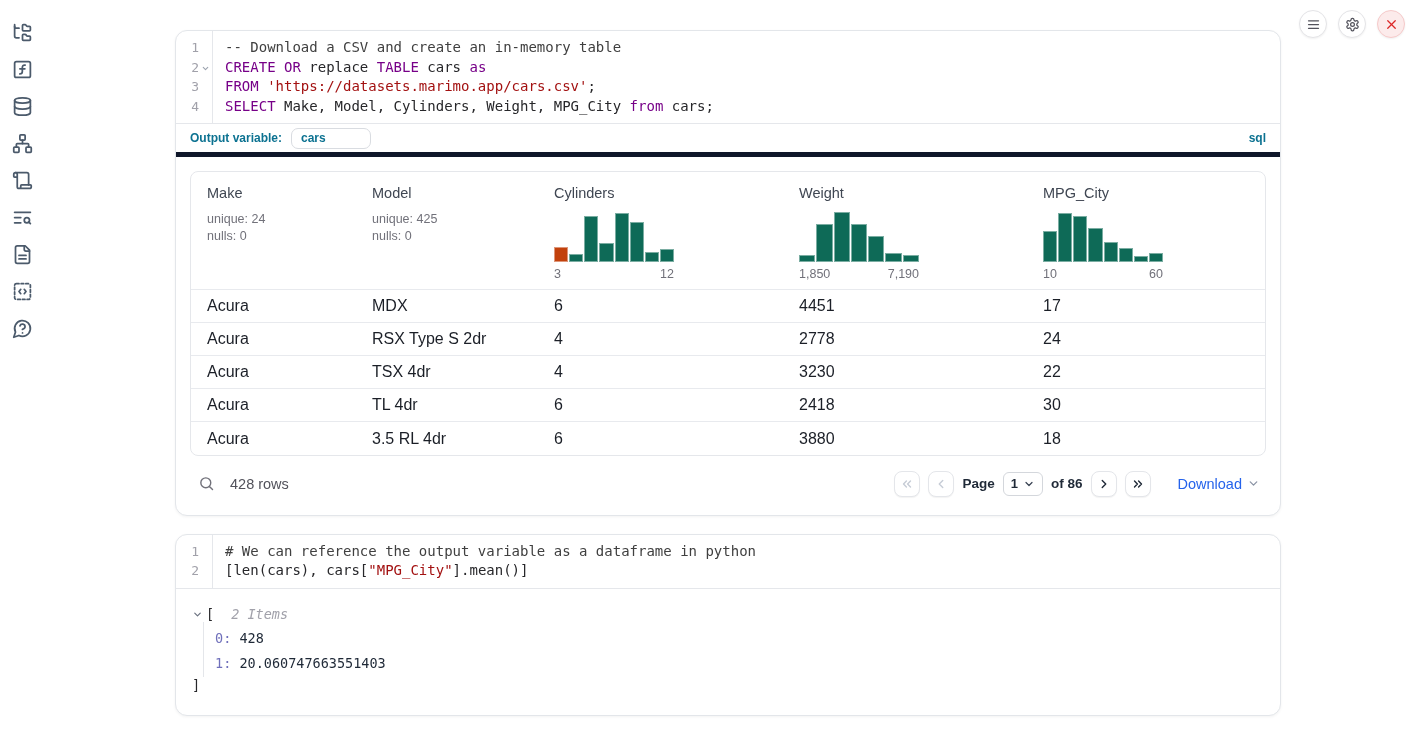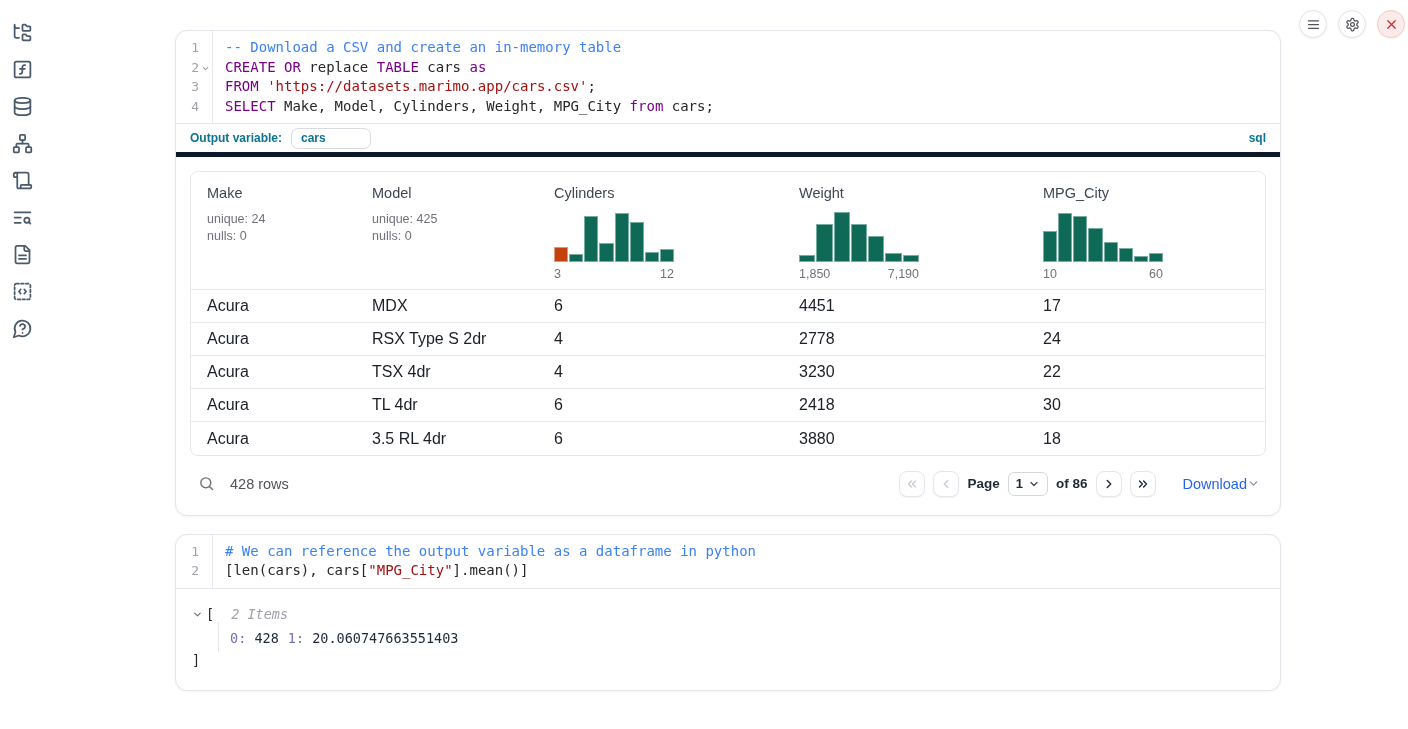--- a/index.html
+++ b/index.html
@@ -48,7 +48,7 @@
   .code-lines { padding:7px 0 7px 12px; white-space:pre; flex:1; cursor:text; }
   .code-line { height:19.6px; }
   .tok-keyword { color:#770088; }
-  .tok-comment { color:#3b82f6; }
+  .tok-comment { color:#404040; }
   .tok-string  { color:#a31111; }
   .tok-plain   { color:#27272a; }
 

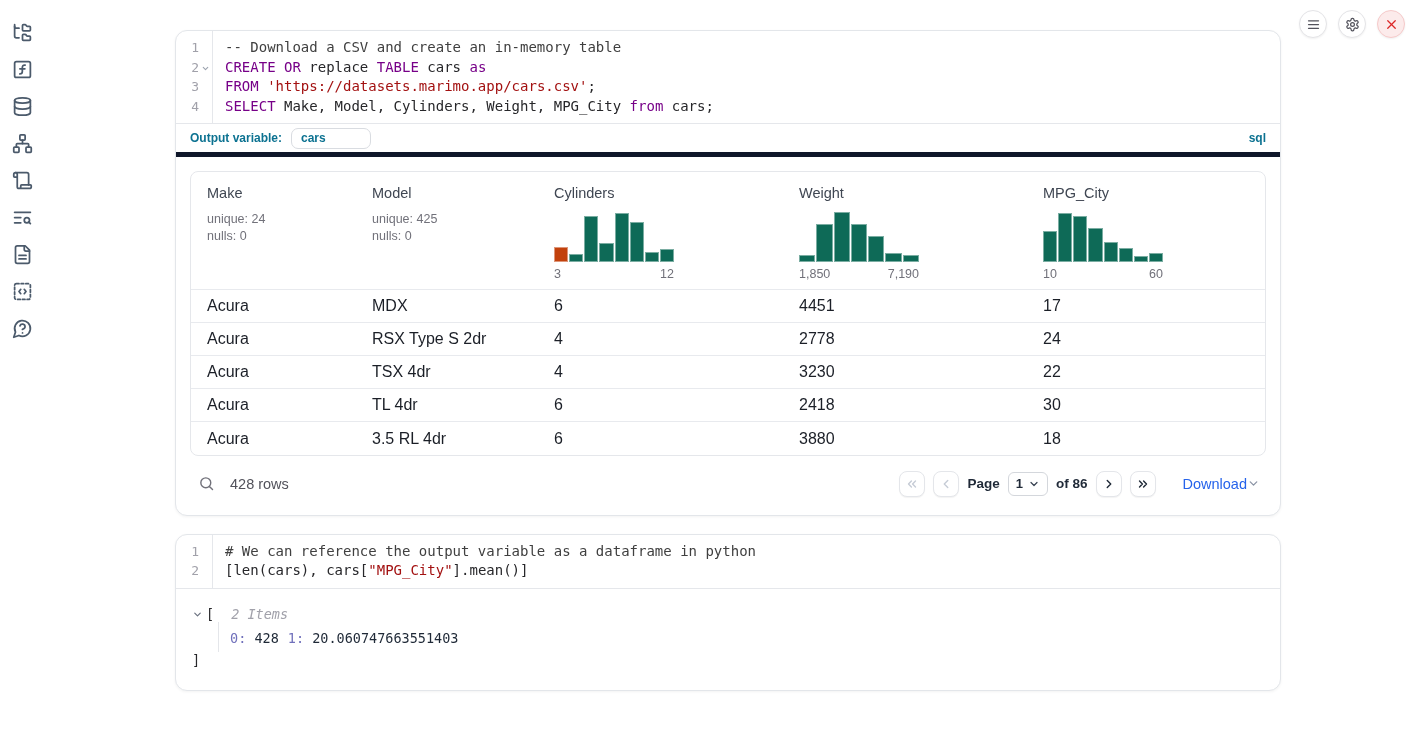--- a/index.html
+++ b/index.html
@@ -93,7 +93,7 @@
     padding:2px 7px; height:24px; font-size:13px; font-weight:600; color:#1f2937; background:#fff; cursor:pointer;
   }
   .download {
-    margin-left:19px; display:flex; align-items:center; 
+    margin-left:19px; display:flex; align-items:center; gap:5px;
     color:#2563eb; font-size:14.5px; font-weight:500; cursor:pointer; background:none; border:none; padding:0;
   }
   .download .chev { color:#8b94a5; }

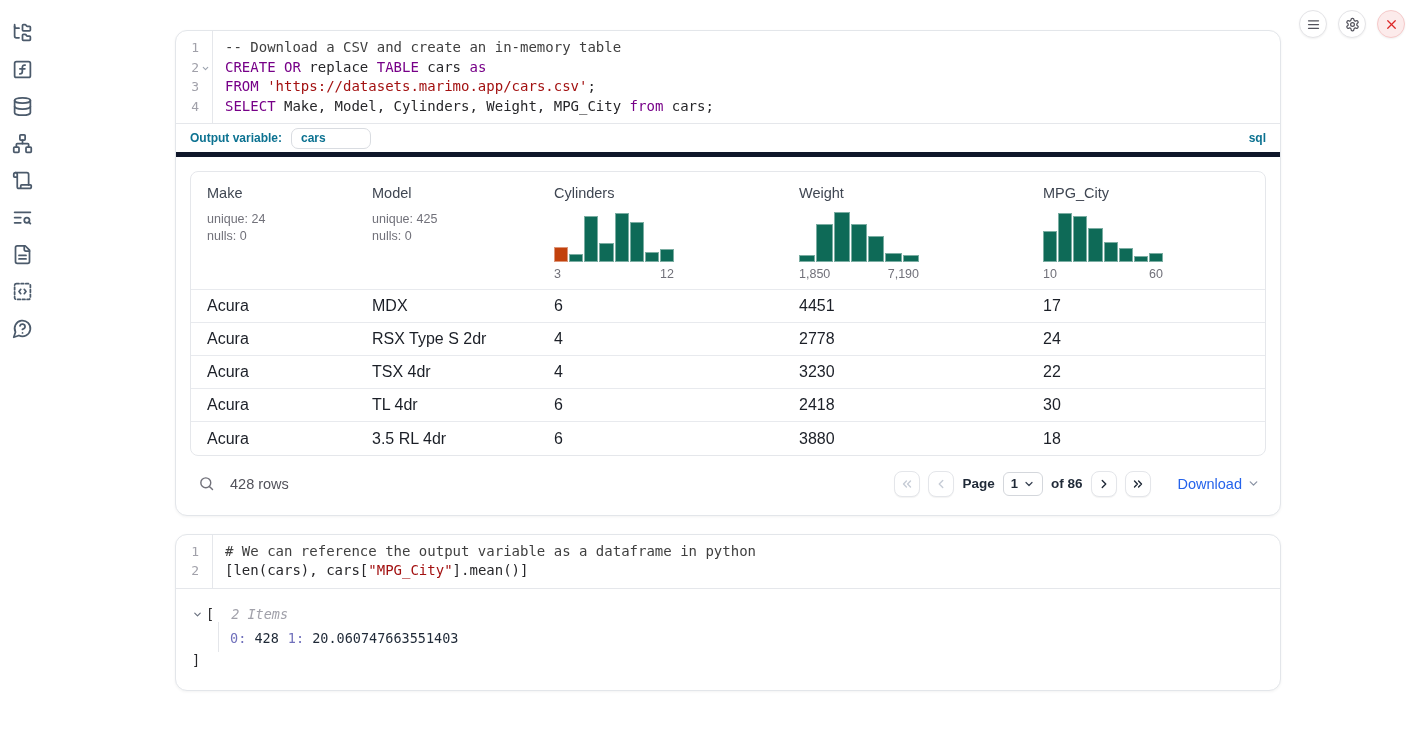--- a/index.html
+++ b/index.html
@@ -103,7 +103,7 @@
   .tree-row1 { display:flex; align-items:center; gap:3px; }
   .tree-chevron { color:#6b7280; cursor:pointer; }
   .items-label { color:#a1a1aa; font-style:italic; margin-left:14px; }
-  .tree-children { margin-left:26px; border-left:1px solid #e4e6ea; padding:8px 0 6px 11px; display:flex; flex-direction:row; gap:9px; }
+  .tree-children { margin-left:11px; border-left:1px solid #e4e6ea; padding:8px 0 6px 11px; display:flex; flex-direction:column; gap:9px; }
   .tree-key { color:#7070bb; }
   .tree-val { color:#1f2937; }
 </style>

